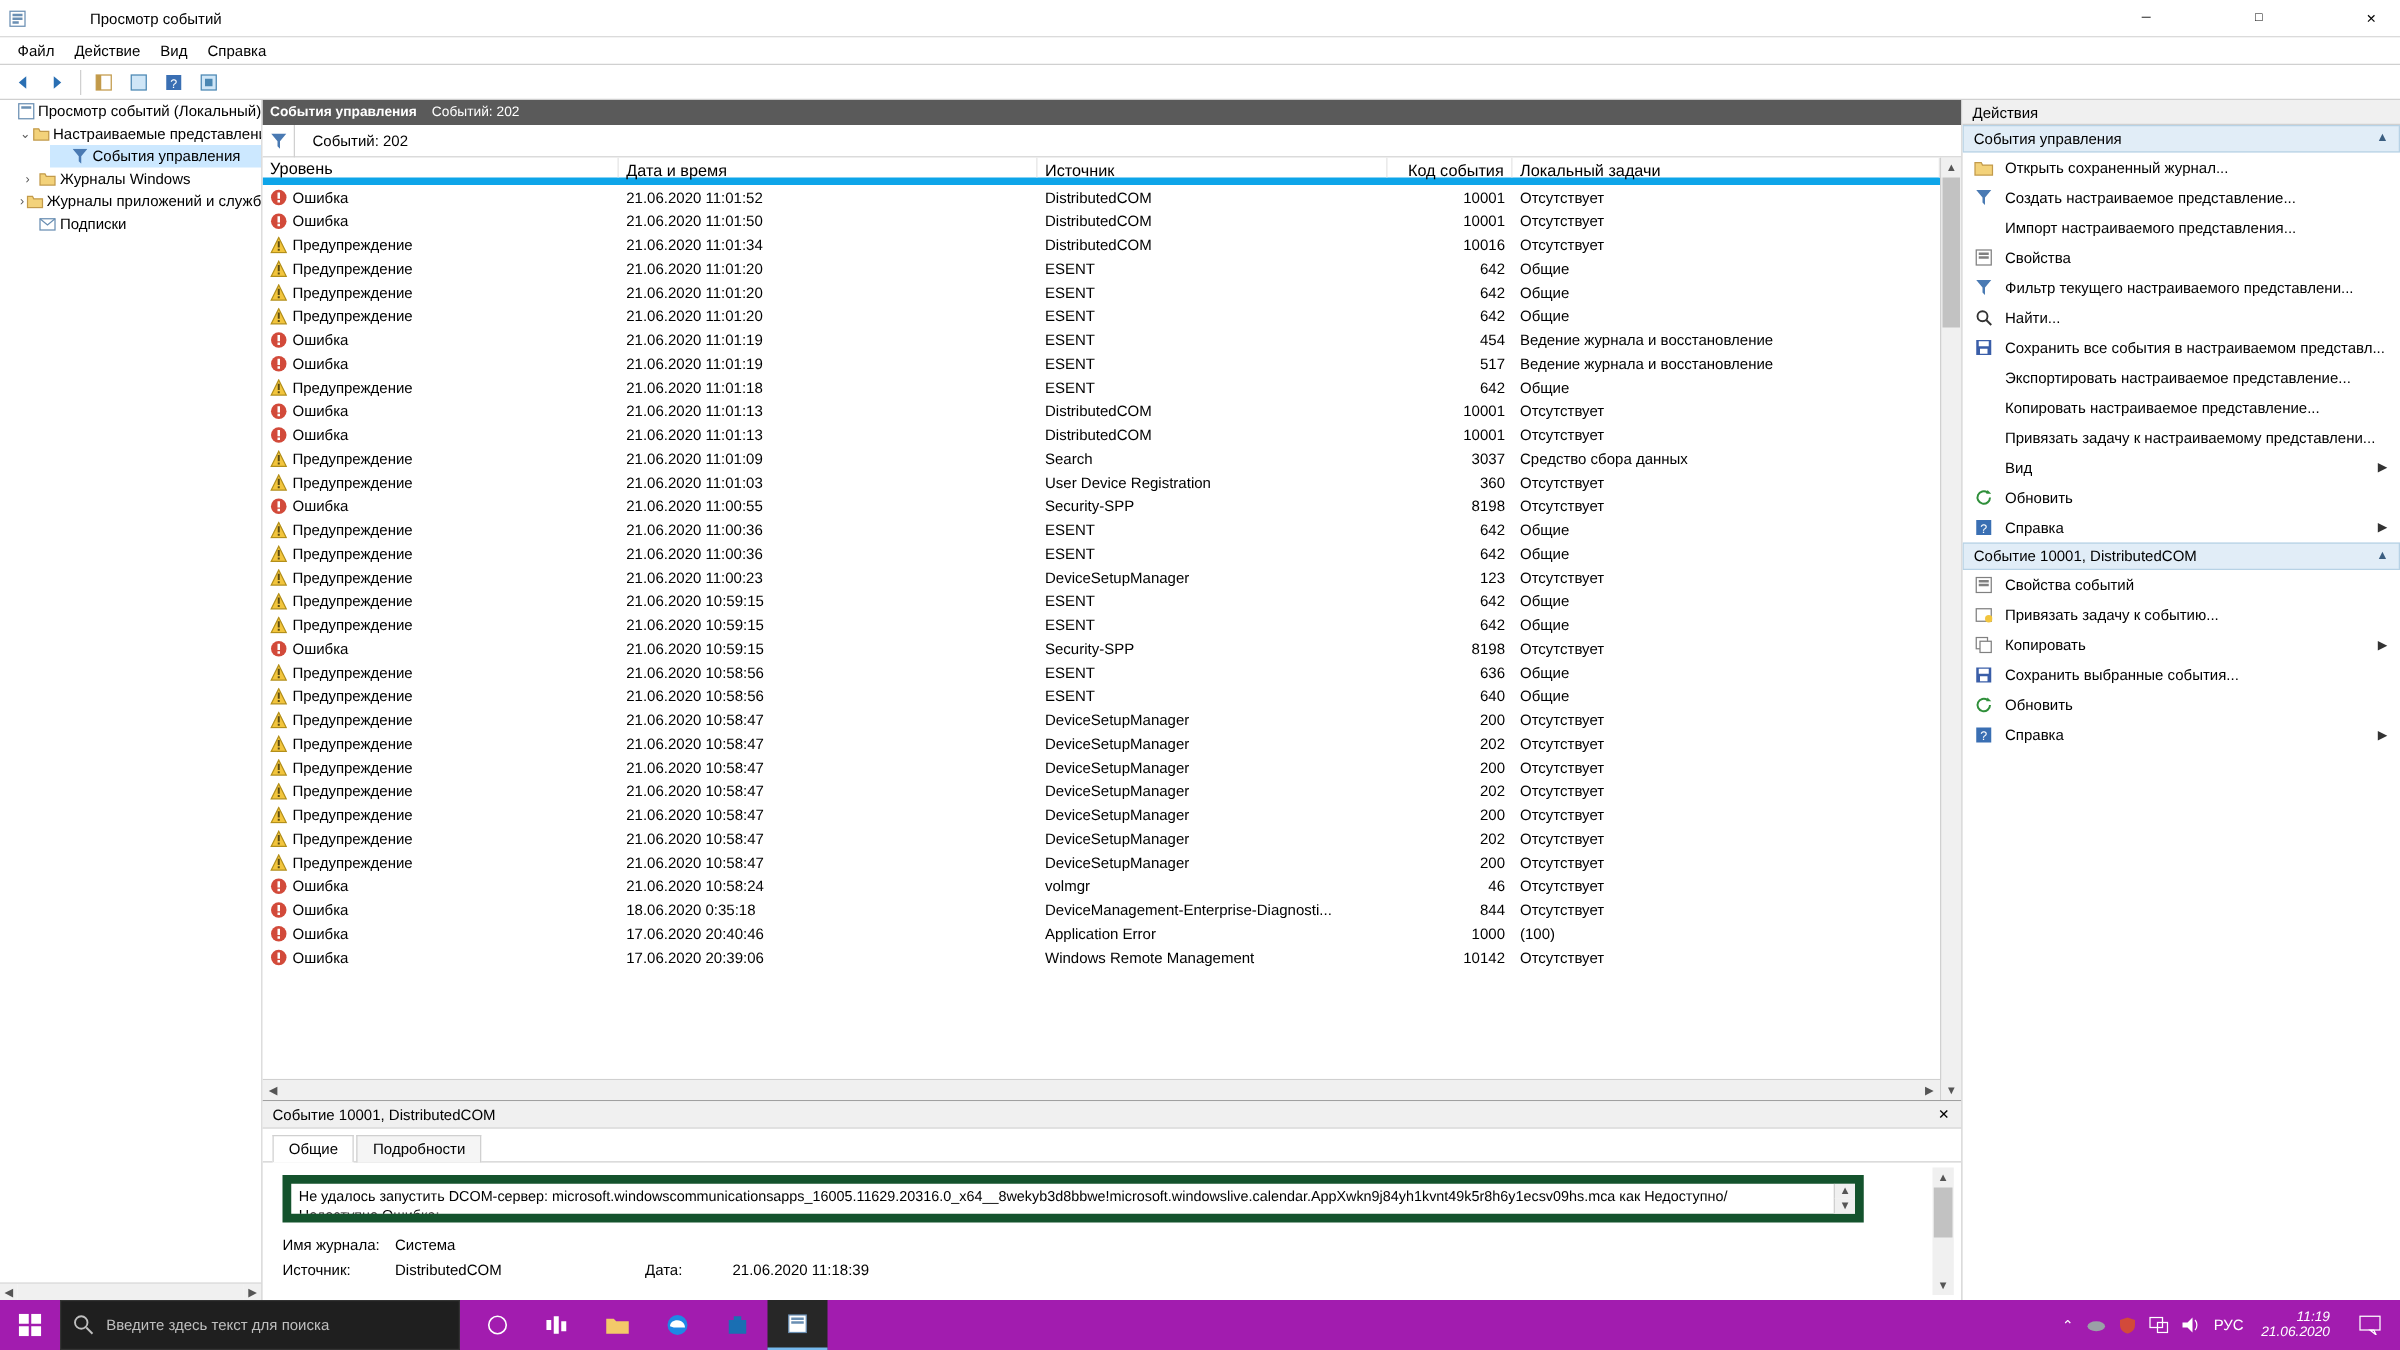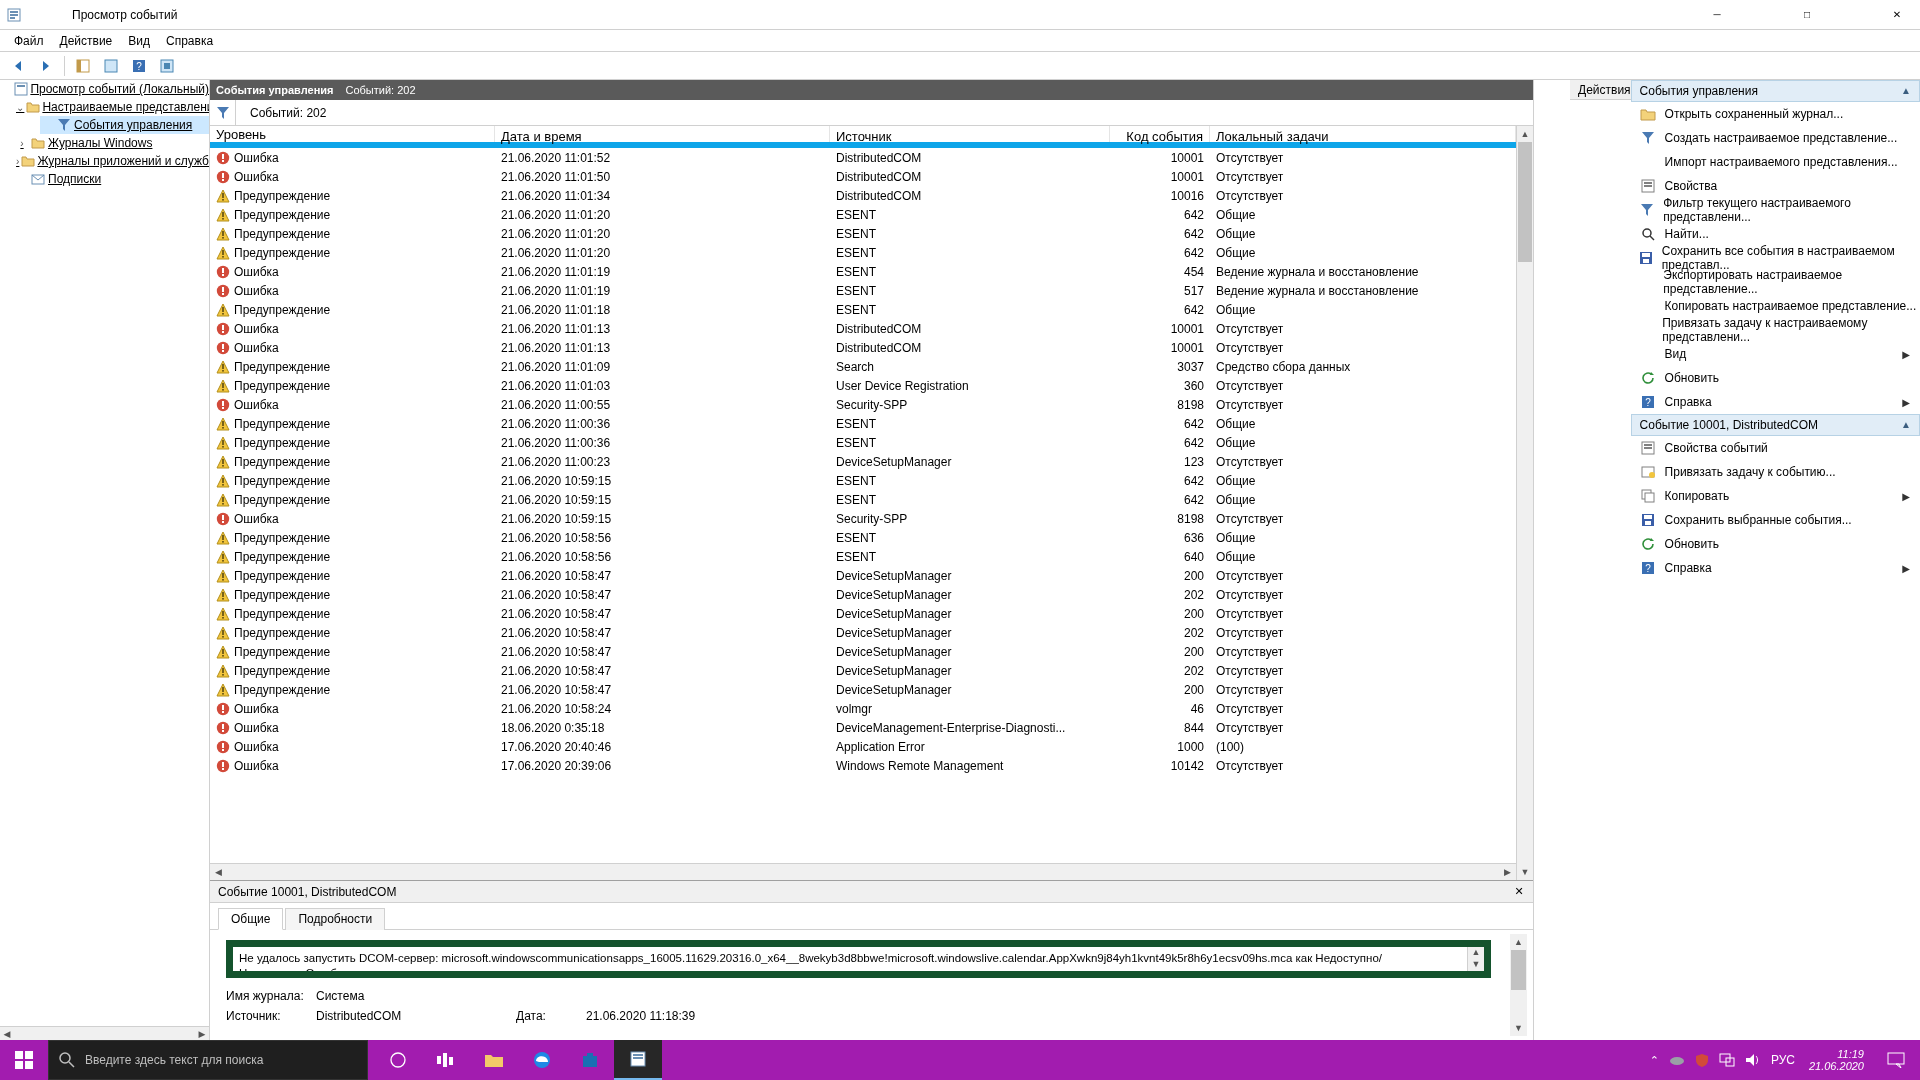--- a/index.html
+++ b/index.html
@@ -28,7 +28,7 @@
 .treebody { flex:1; overflow:hidden; background:#fff; }
 .tree ul { list-style: none; }
 .tree li { white-space: nowrap; }
-.trow { display: flex; align-items: center; height: 18px; padding-left: 2px; text-decoration: underline; }
+.trow { display: flex; align-items: center; height: 18px; padding-left: 2px; }
 .trow .exp { width: 12px; display:inline-block; text-align:center; color:#5a5a5a; font-size:10px; }
 .trow .ticon2 { width:16px; height:16px; margin: 0 2px; display:inline-flex; align-items:center; justify-content:center; }
 .trow.sel { background:#cce8ff; }

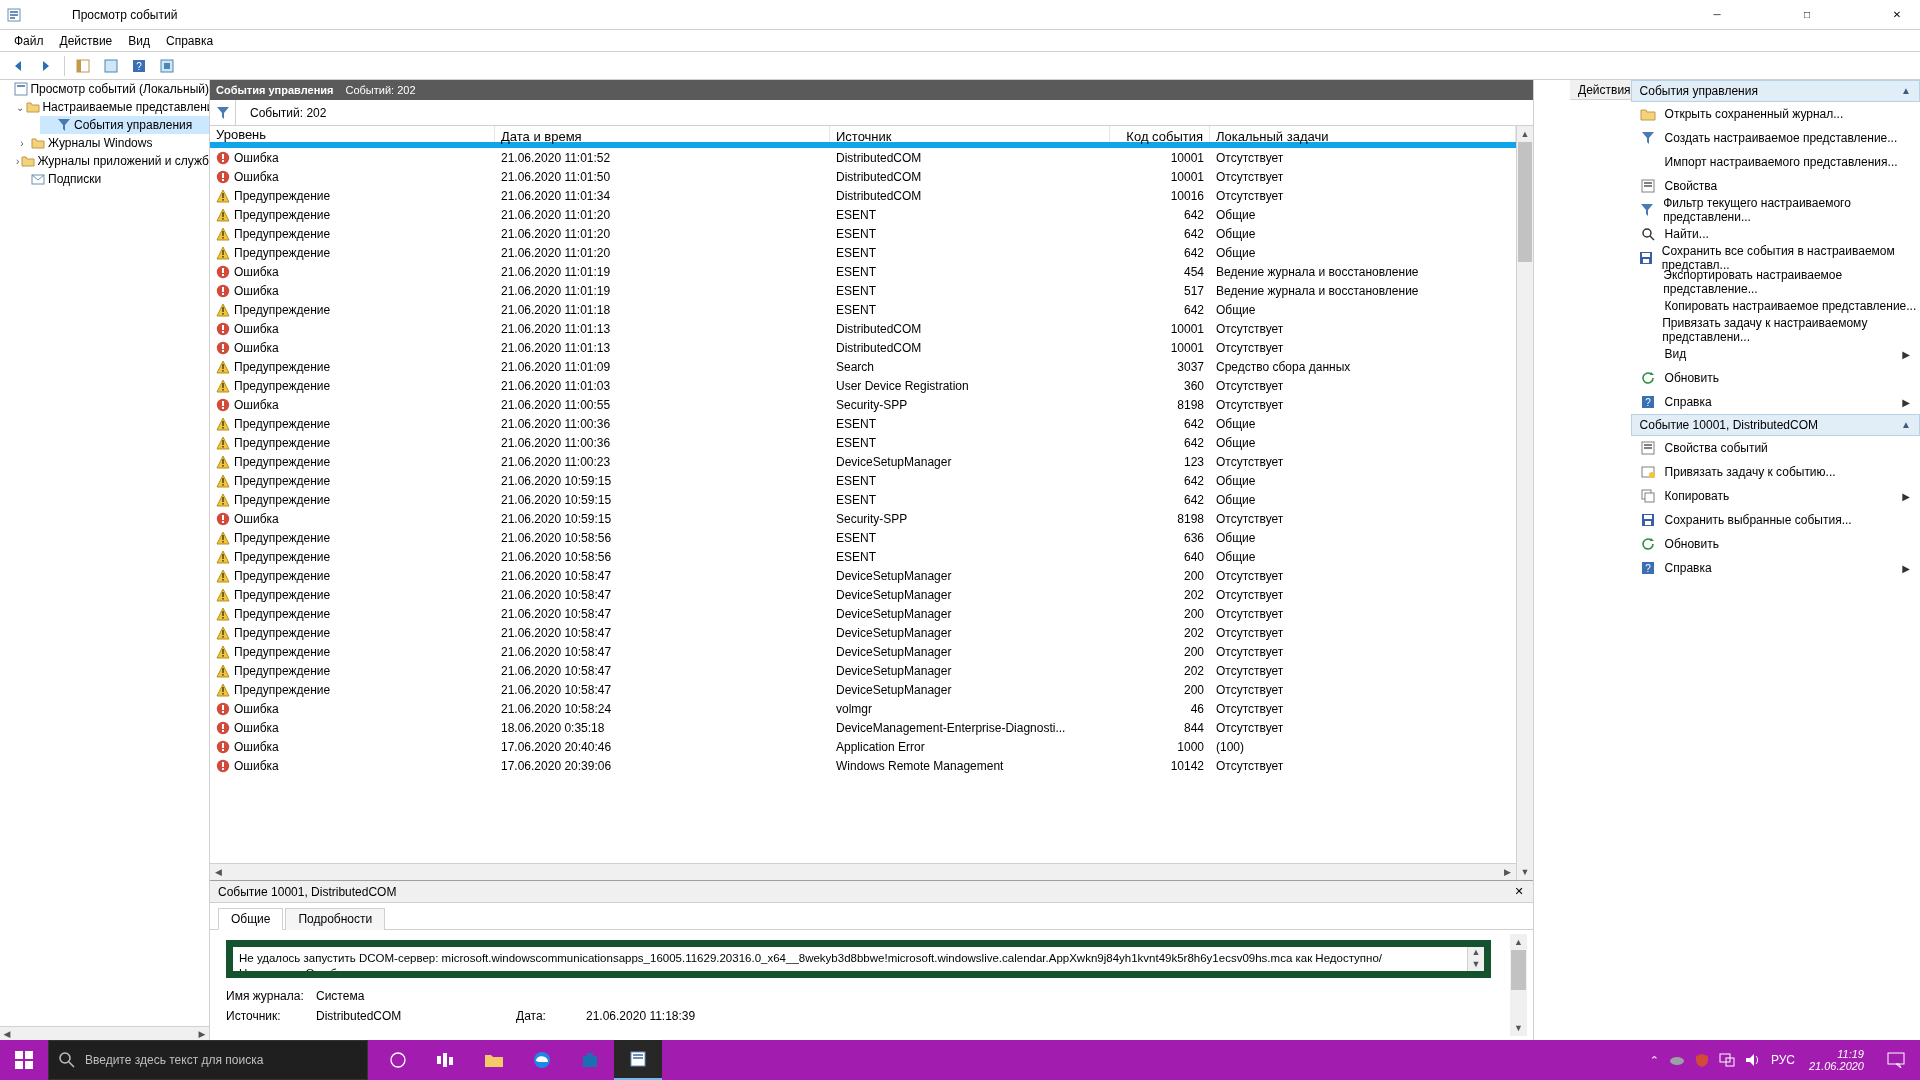--- a/index.html
+++ b/index.html
@@ -87,7 +87,7 @@
 .detailscroll-v .thumb { position:absolute; left:1px; right:1px; top:16px; height:40px; background:#c2c2c2; }
 
 
-.actionspane { width: 350px; display:flex; flex-direction:row; font-size:12px;margin-left:36px; }
+.actionspane { width: 350px; display:flex; flex-direction:column; font-size:12px; }
 .actionshdr { height:20px; background:#f0f0f0; border-bottom:1px solid #d0d0d0; display:flex; align-items:center; padding-left:8px; font-weight:400; }
 .actionsbody { flex:1; overflow:auto; }
 .agroup-hdr { background:#e1edf7; padding:3px 8px; border:1px solid #b7d2e5; position:relative; }

